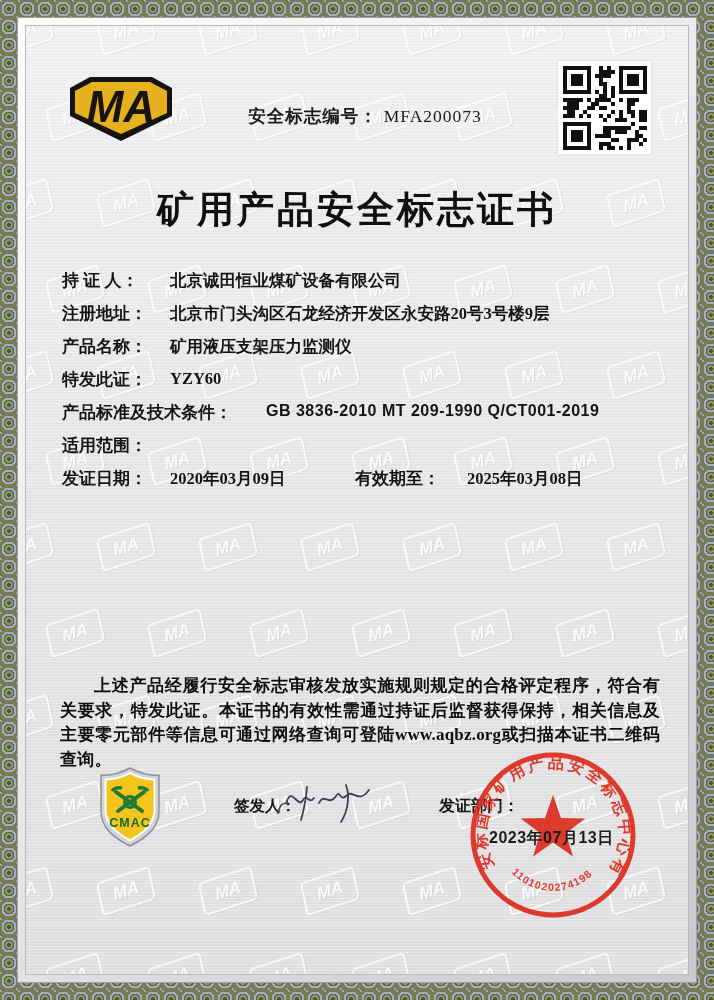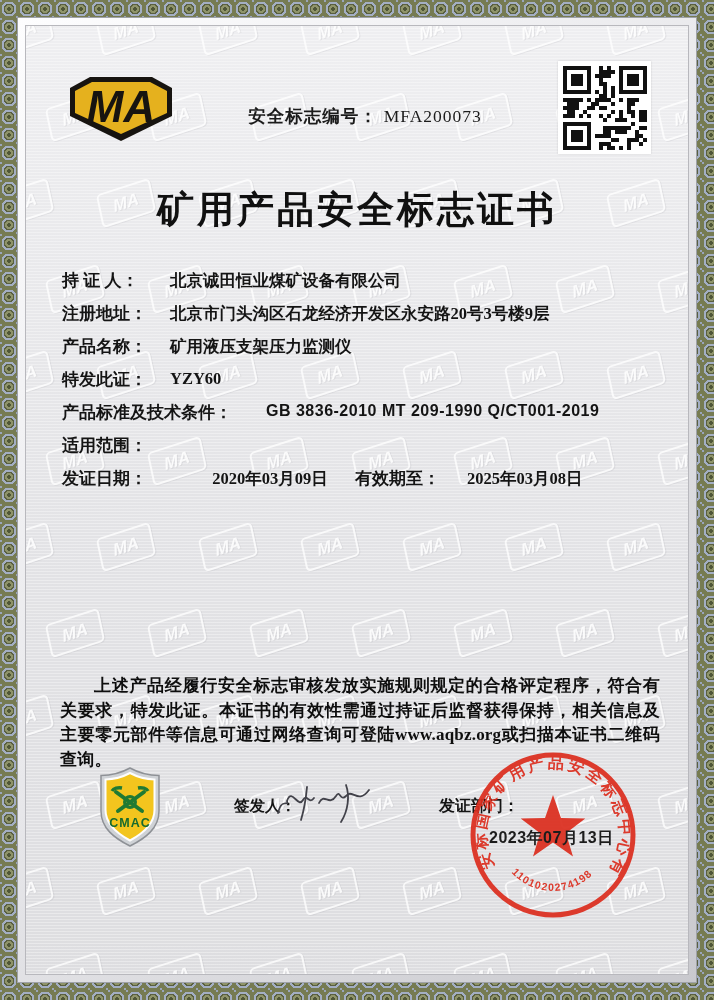--- a/index.html
+++ b/index.html
@@ -67,7 +67,7 @@
   .row .val{position:absolute;left:108px;top:1px;font-size:16.5px;font-weight:700;
     font-family:"Liberation Serif",serif;white-space:nowrap;}
   .row.wide .val{left:204px;letter-spacing:.5px;font-family:"Liberation Sans",sans-serif;font-size:16px;}
-  .row.dates .val{width:200px;text-align:center;}
+  .row.dates .val{width:200px;}
   .row.dates .lab2{position:absolute;left:293px;top:0;font-size:17px;font-weight:700;white-space:pre;}
   .row.dates .val2{position:absolute;left:405px;top:1px;font-size:16.5px;font-weight:700;white-space:nowrap;}
   .row.remark{margin-top:4px;}

